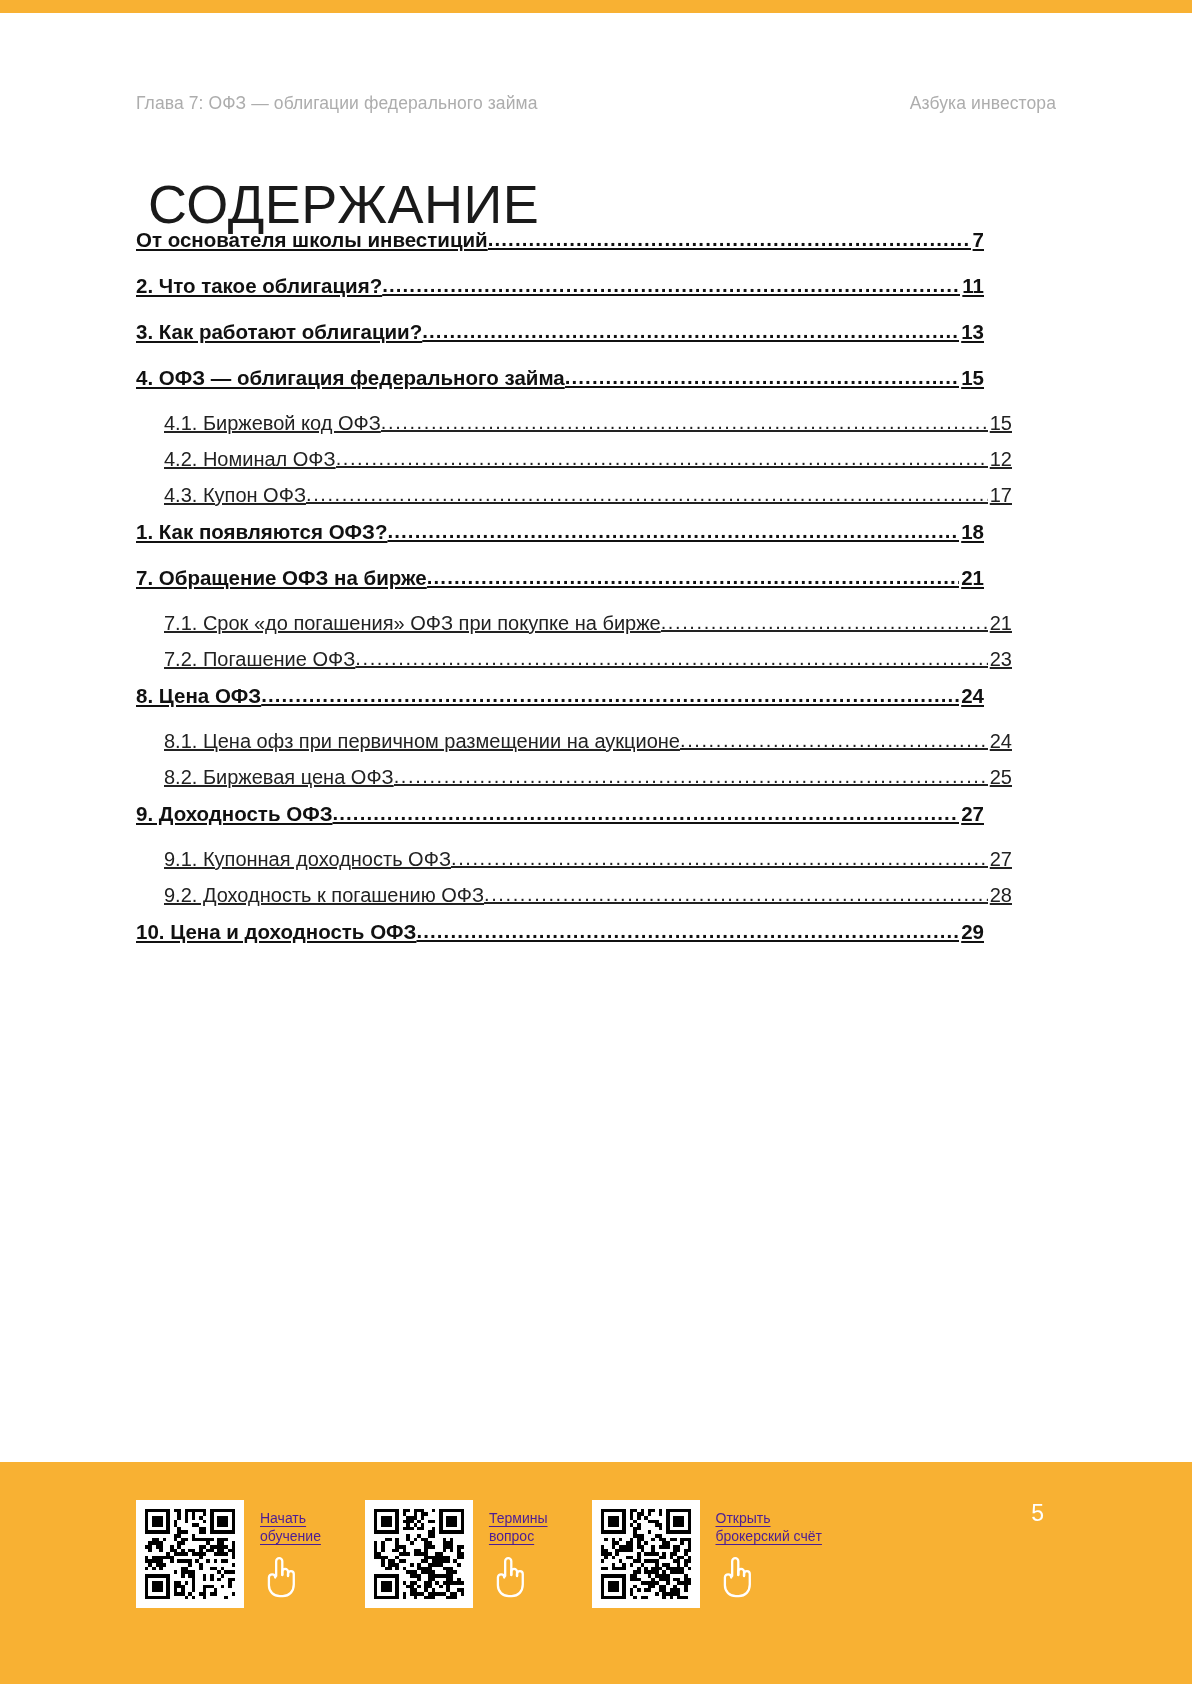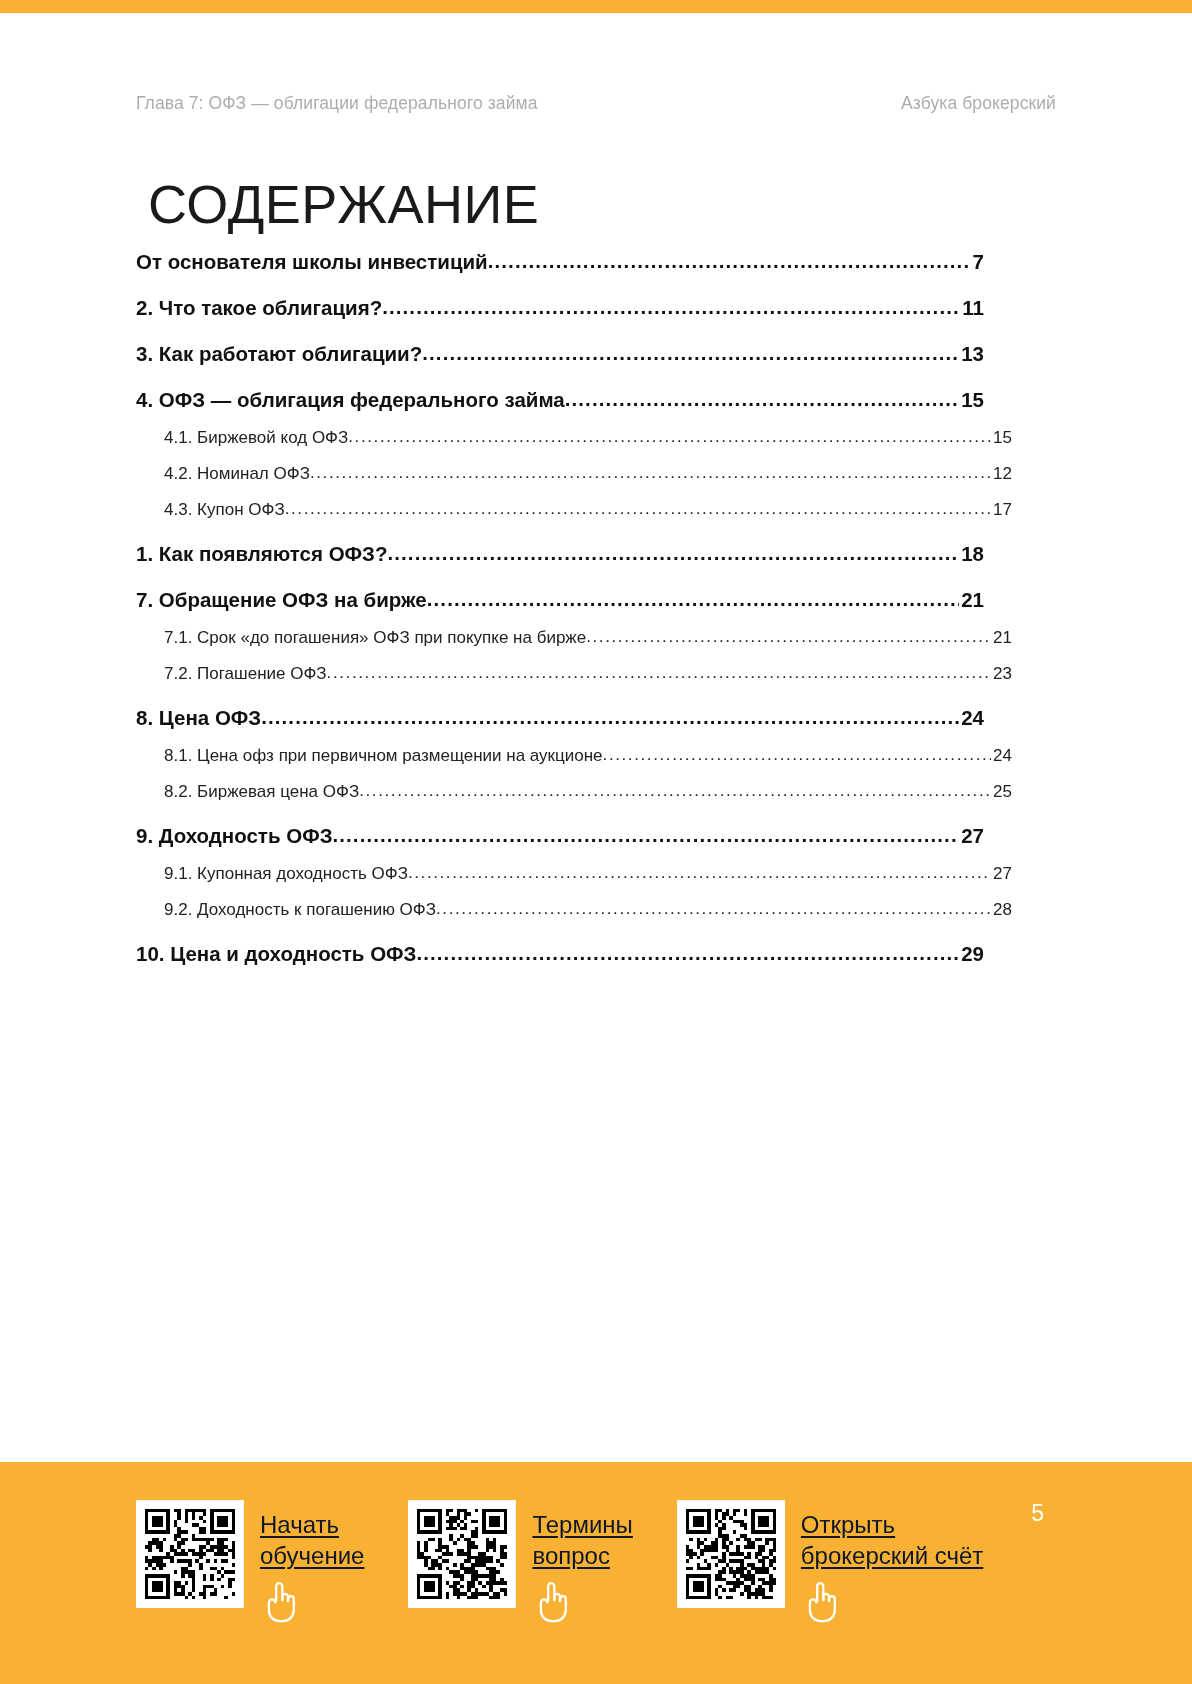--- a/index.html
+++ b/index.html
@@ -188,7 +188,7 @@
 
   <div class="running-head">
     <span>Глава 7: ОФЗ — облигации федерального займа</span>
-    <span>Азбука брокерский</span>
+    <span>Азбука инвестора</span>
   </div>
 
   <h1 class="title">СОДЕРЖАНИЕ</h1>

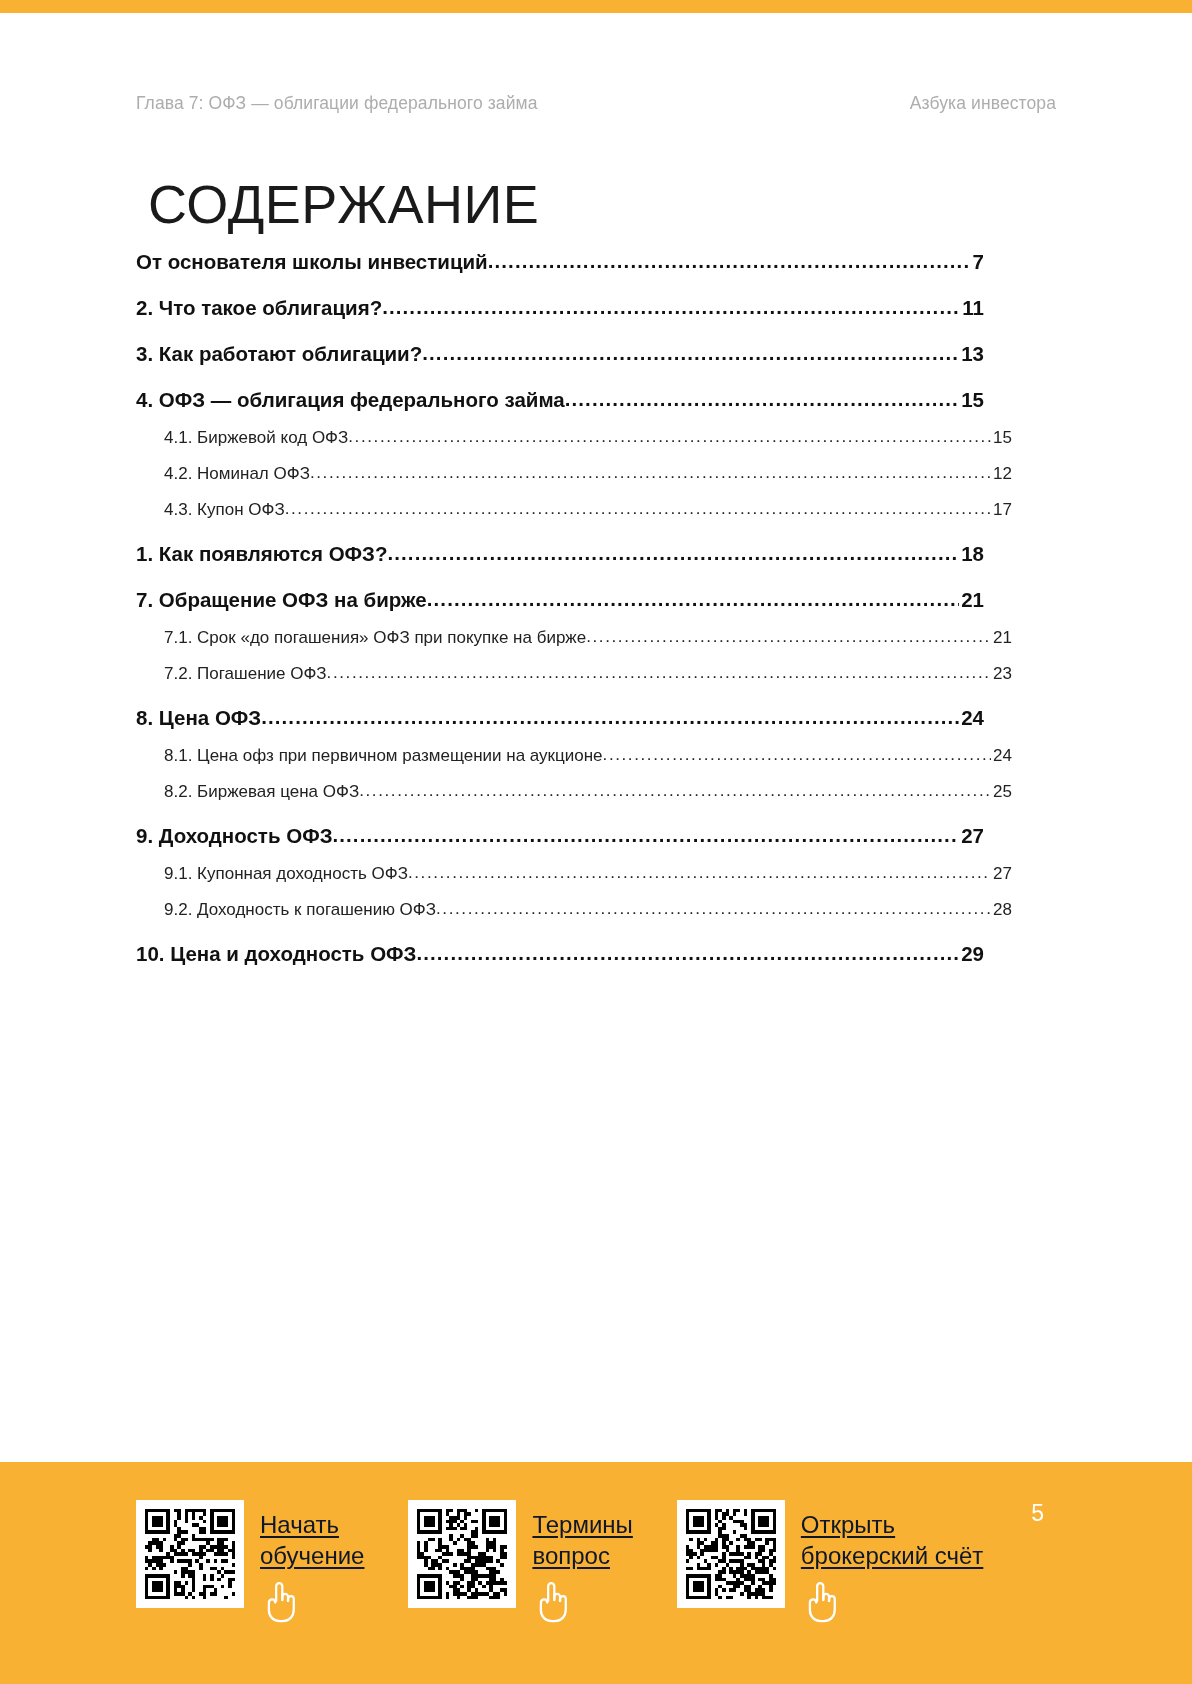--- a/index.html
+++ b/index.html
@@ -67,9 +67,10 @@
 
   .toc-row {
     display: flex;
-    align-items: flex-end;
+    align-items: flex-start;
     width: 100%;
     white-space: nowrap;
+    text-decoration: underline;
   }
 
   .toc-row.level1 {

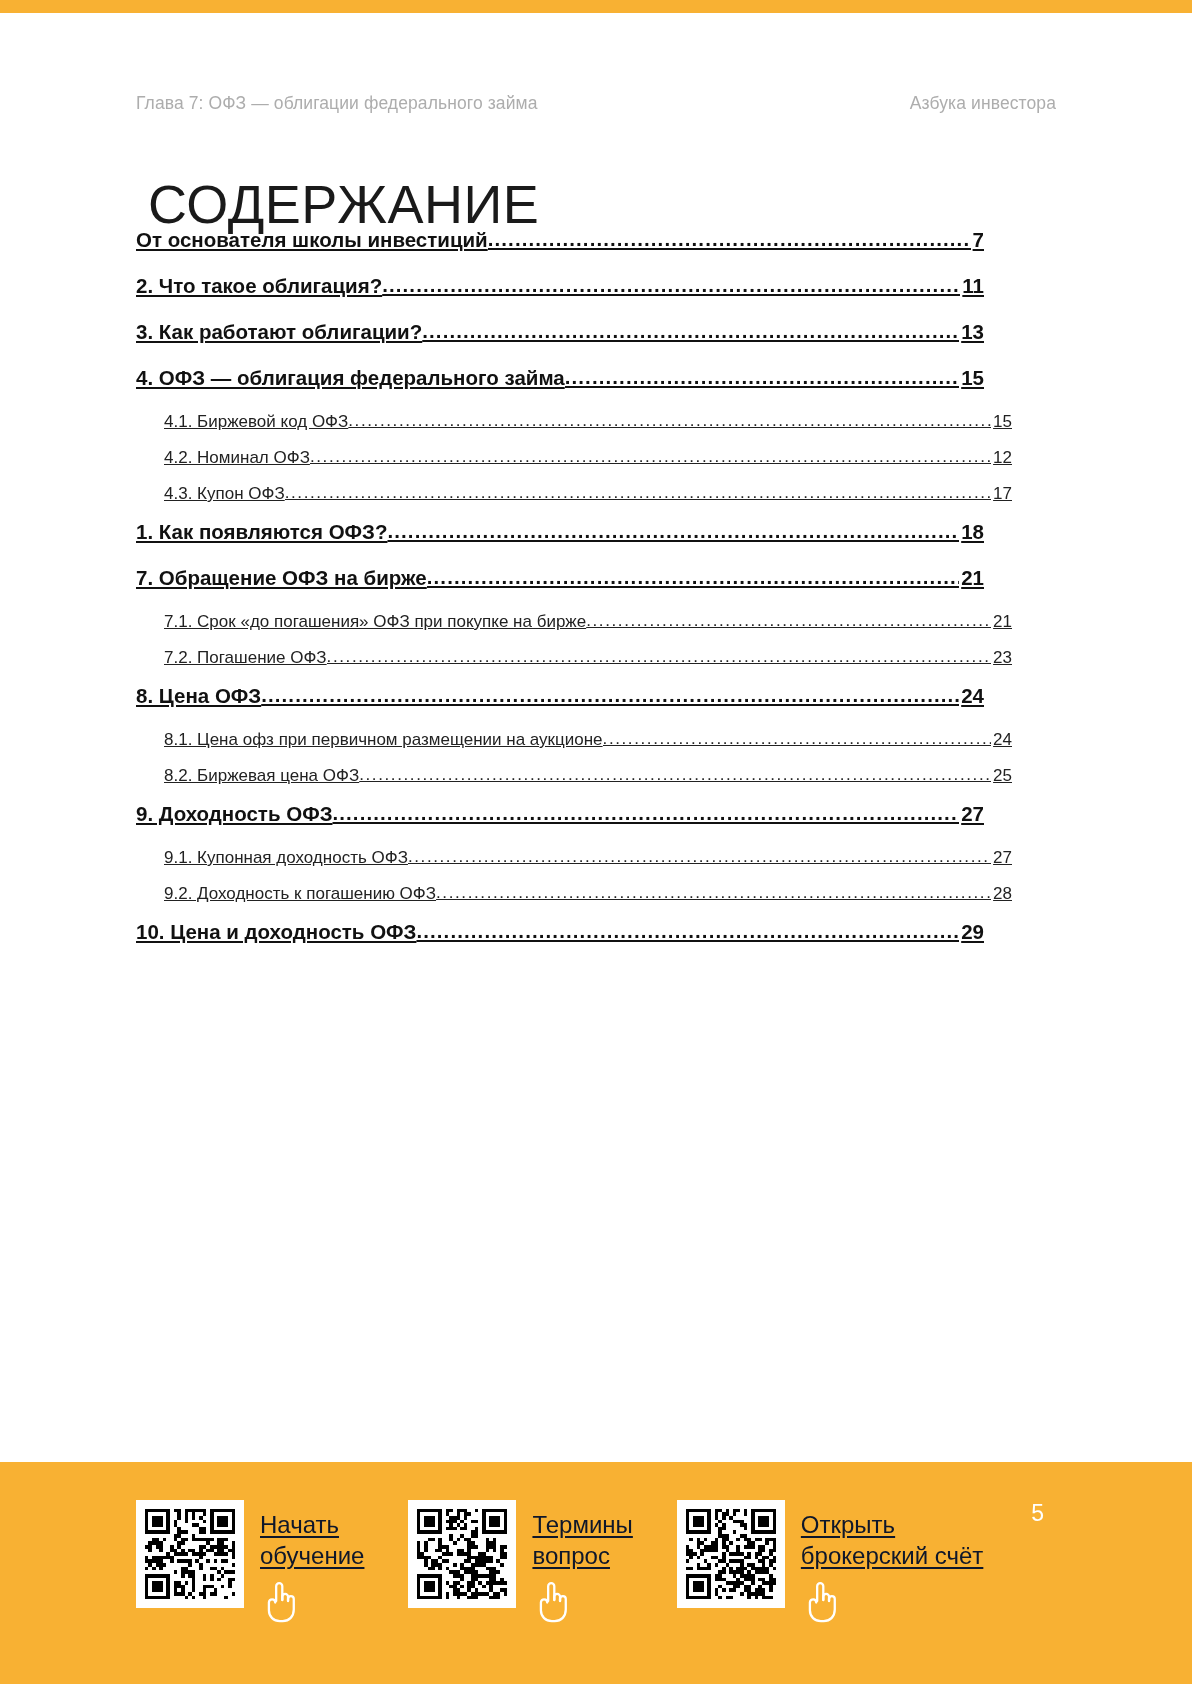--- a/index.html
+++ b/index.html
@@ -81,7 +81,7 @@
   }
 
   .toc-row.level2 {
-    font-size: 17px;
+    font-size: 20px;
     font-weight: normal;
     color: #222222;
     height: 36px;

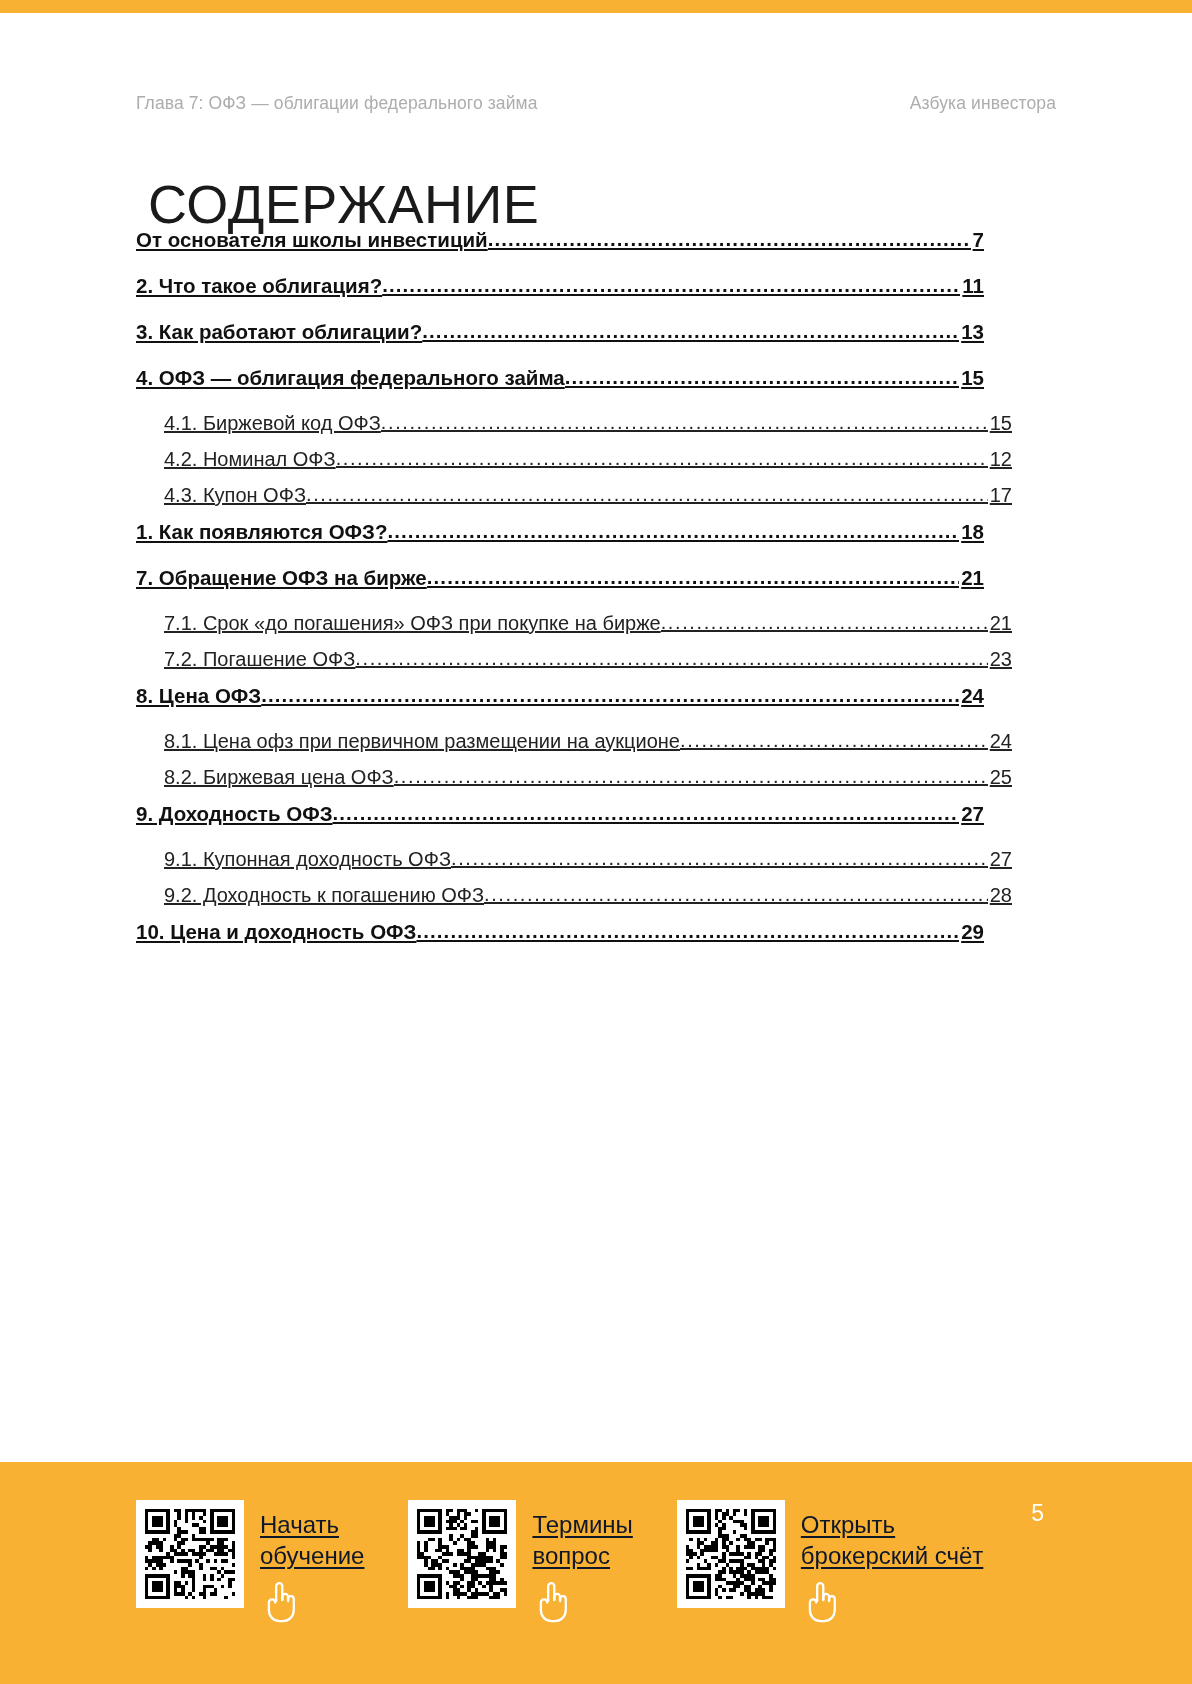--- a/index.html
+++ b/index.html
@@ -157,8 +157,8 @@
   }
 
   .cta-link {
-    color: #0f172a;
-    font-size: 24px;
+    color: #4c1d95;
+    font-size: 14px;
     line-height: 1.28;
     text-decoration: underline;
     text-underline-offset: 3px;

